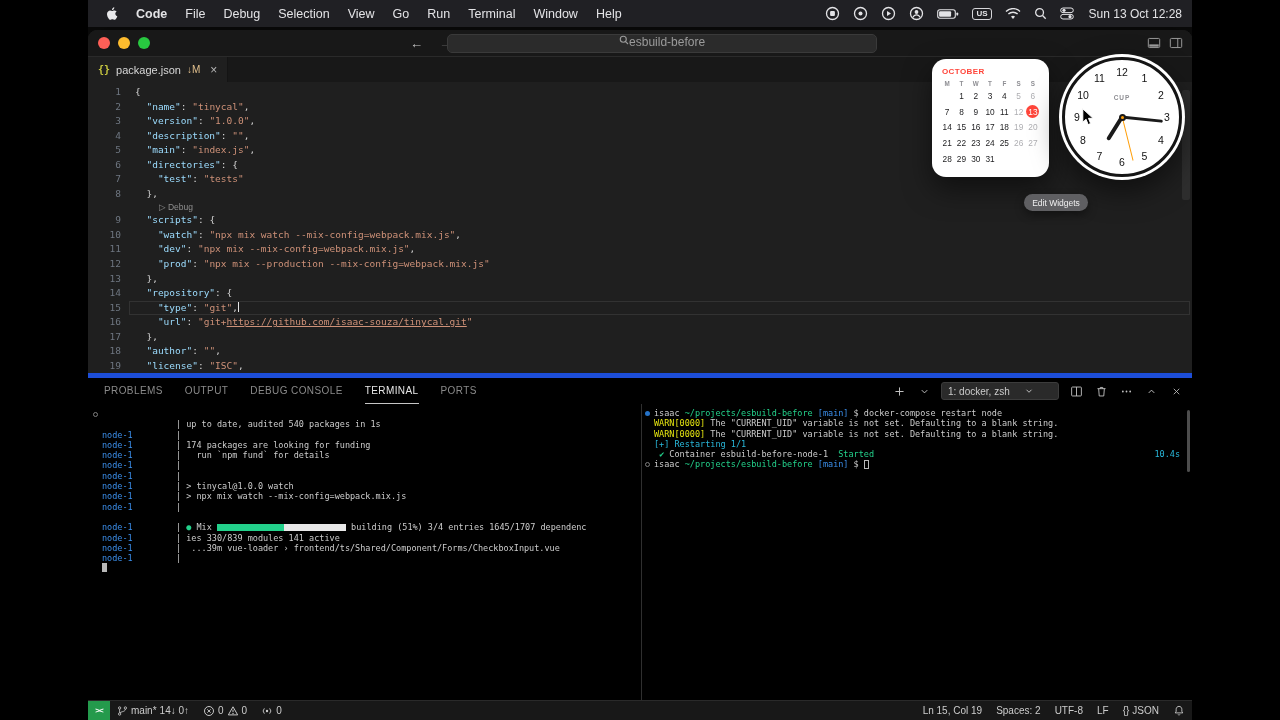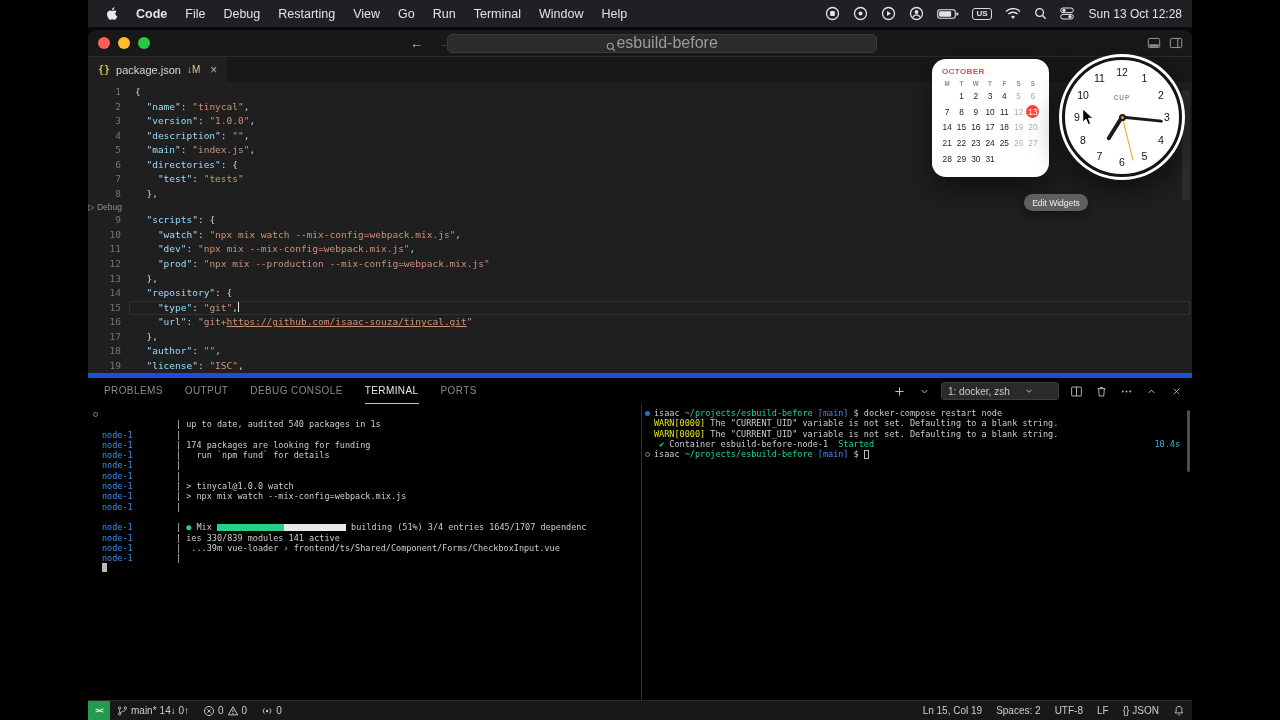--- a/index.html
+++ b/index.html
@@ -110,7 +110,7 @@
         <span class="menu-item first">Code</span>
         <span class="menu-item">File</span>
         <span class="menu-item">Debug</span>
-        <span class="menu-item">Restarting</span>
+        <span class="menu-item">Selection</span>
         <span class="menu-item">View</span>
         <span class="menu-item">Go</span>
         <span class="menu-item">Run</span>

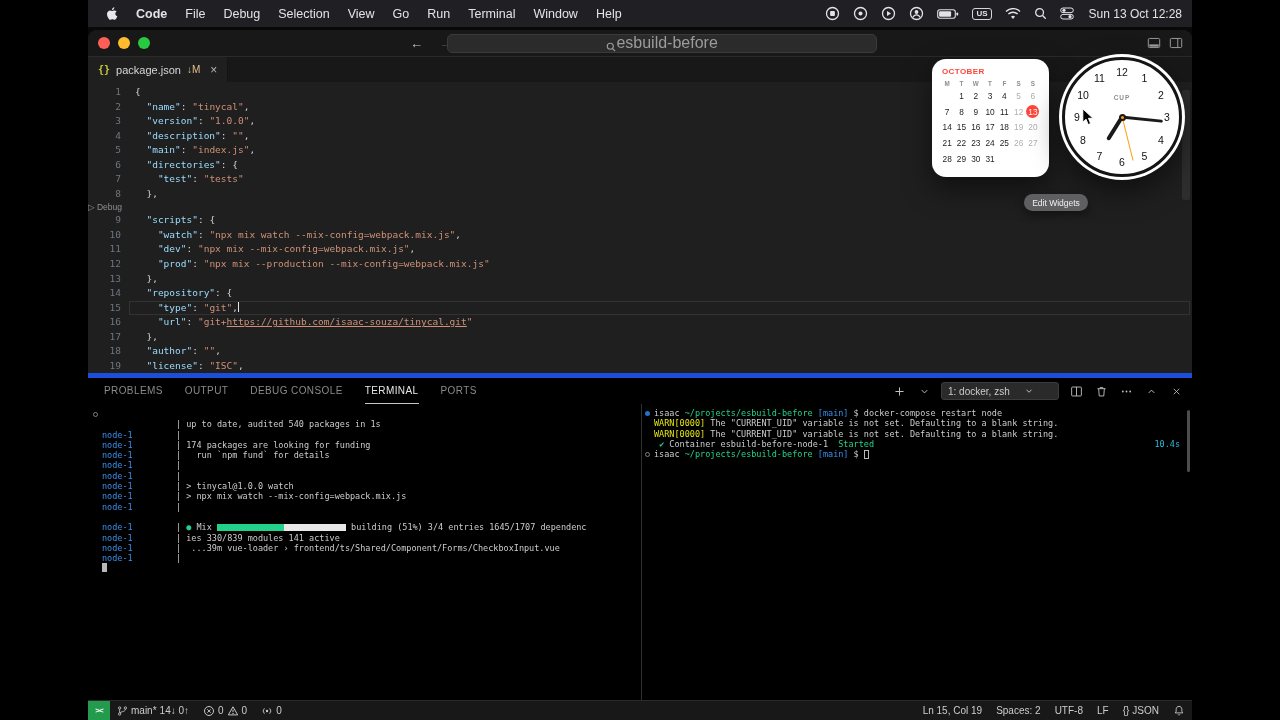--- a/index.html
+++ b/index.html
@@ -23,7 +23,7 @@
 .tl.red{background:#ff5f57}.tl.yellow{background:#febc2e}.tl.green{background:#28c840}
 .nav{position:absolute;left:322px;display:flex;gap:16px;font-size:13px;color:#c9c9c9}
 .nav .dim{color:#5f5f5f}
-.searchbox{position:absolute;left:52%;top:4px;transform:translateX(-50%);width:430px;height:19px;background:#2b2b2b;border:1px solid #3a3a3a;border-radius:5px;display:flex;align-items:flex-end;justify-content:center;color:#9b9b9b;font-size:16px}
+.searchbox{position:absolute;left:52%;top:4px;transform:translateX(-50%);width:430px;height:19px;background:#2b2b2b;border:1px solid #3a3a3a;border-radius:5px;display:flex;align-items:flex-start;justify-content:center;color:#9b9b9b;font-size:12px}
 .tb-right{position:absolute;right:9px;display:flex;gap:8px;align-items:center}
 
 .tabbar{height:25px;background:#181818;display:flex;flex:0 0 auto}

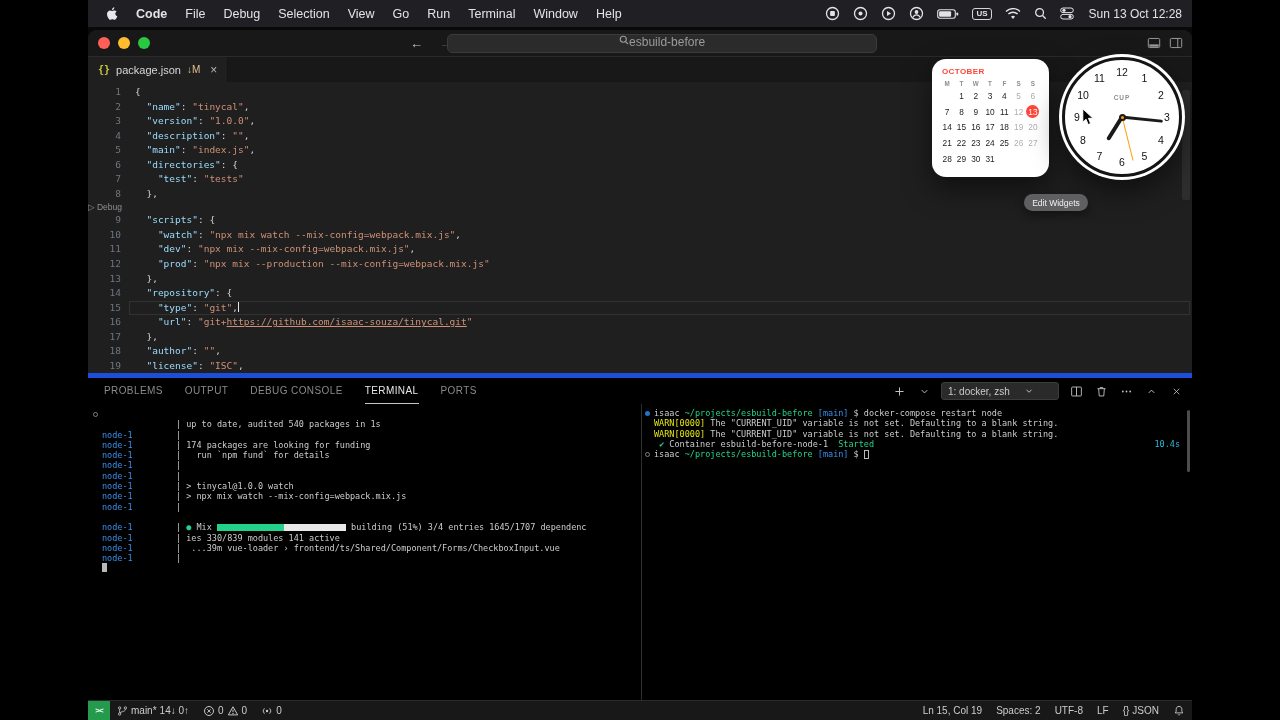--- a/index.html
+++ b/index.html
@@ -38,7 +38,7 @@
 .code-content{padding-left:14px;white-space:pre}
 .tk-p{color:#d4d4d4}.tk-k{color:#9cdcfe}.tk-s{color:#ce9178}
 .tk-l{color:#ce9178;text-decoration:underline}
-.codelens{height:12px;line-height:12px;font-size:8.5px;color:#8f8f8f;font-family:"Liberation Sans",sans-serif}
+.codelens{height:12px;line-height:12px;font-size:8.5px;color:#8f8f8f;padding-left:71px;font-family:"Liberation Sans",sans-serif}
 .code-row.current::after{content:"";position:absolute;left:41px;right:2px;top:0;bottom:0;border:1px solid #323232;pointer-events:none}
 .caret{display:inline-block;width:1.2px;height:10px;background:#e6e6e6;vertical-align:-1px}
 .ed-scroll{position:absolute;right:2px;top:8px;width:8px;height:110px;background:rgba(140,140,140,.14);border-radius:2px}

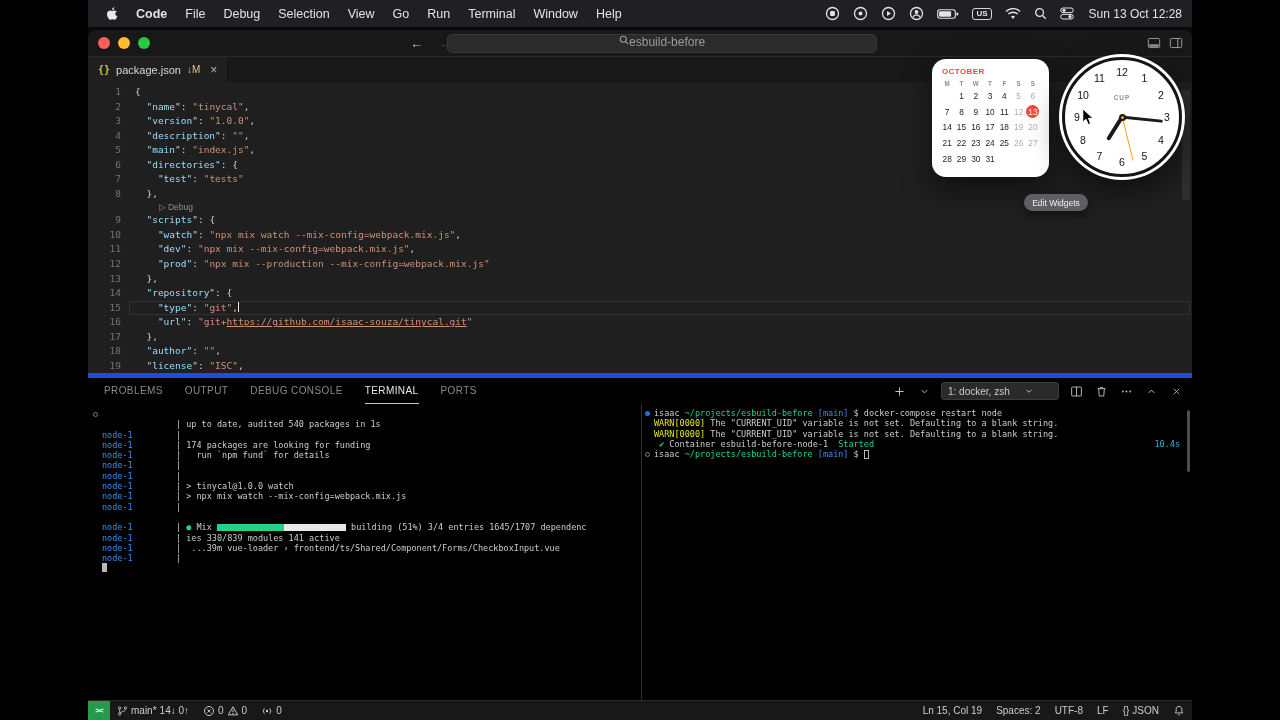--- a/index.html
+++ b/index.html
@@ -328,6 +328,7 @@
         <div class="trow"><span class="dec blue"></span><span class="tk-t">isaac </span><span class="tk-grn">~/projects/esbuild-before </span><span class="tk-blu">[main]</span><span class="tk-t"> $ </span><span class="tk-t">docker-compose restart node</span></div>
             <div class="trow"><span class="tk-yel">WARN[0000]</span><span class="tk-t"> The "CURRENT_UID" variable is not set. Defaulting to a blank string.</span></div>
             <div class="trow"><span class="tk-yel">WARN[0000]</span><span class="tk-t"> The "CURRENT_UID" variable is not set. Defaulting to a blank string.</span></div>
+            <div class="trow"><span class="tk-cyn">[+] Restarting 1/1</span></div>
             <div class="trow"><span class="tk-t"> </span><span class="tk-grn">✔</span><span class="tk-t"> Container esbuild-before-node-1  </span><span class="tk-grn">Started</span><span class="trow-right tk-cyn">10.4s</span></div>
             <div class="trow"><span class="dec gray"></span><span class="tk-t">isaac </span><span class="tk-grn">~/projects/esbuild-before </span><span class="tk-blu">[main]</span><span class="tk-t"> $ </span><span class="cursor-hollow"></span></div>
           </div>

